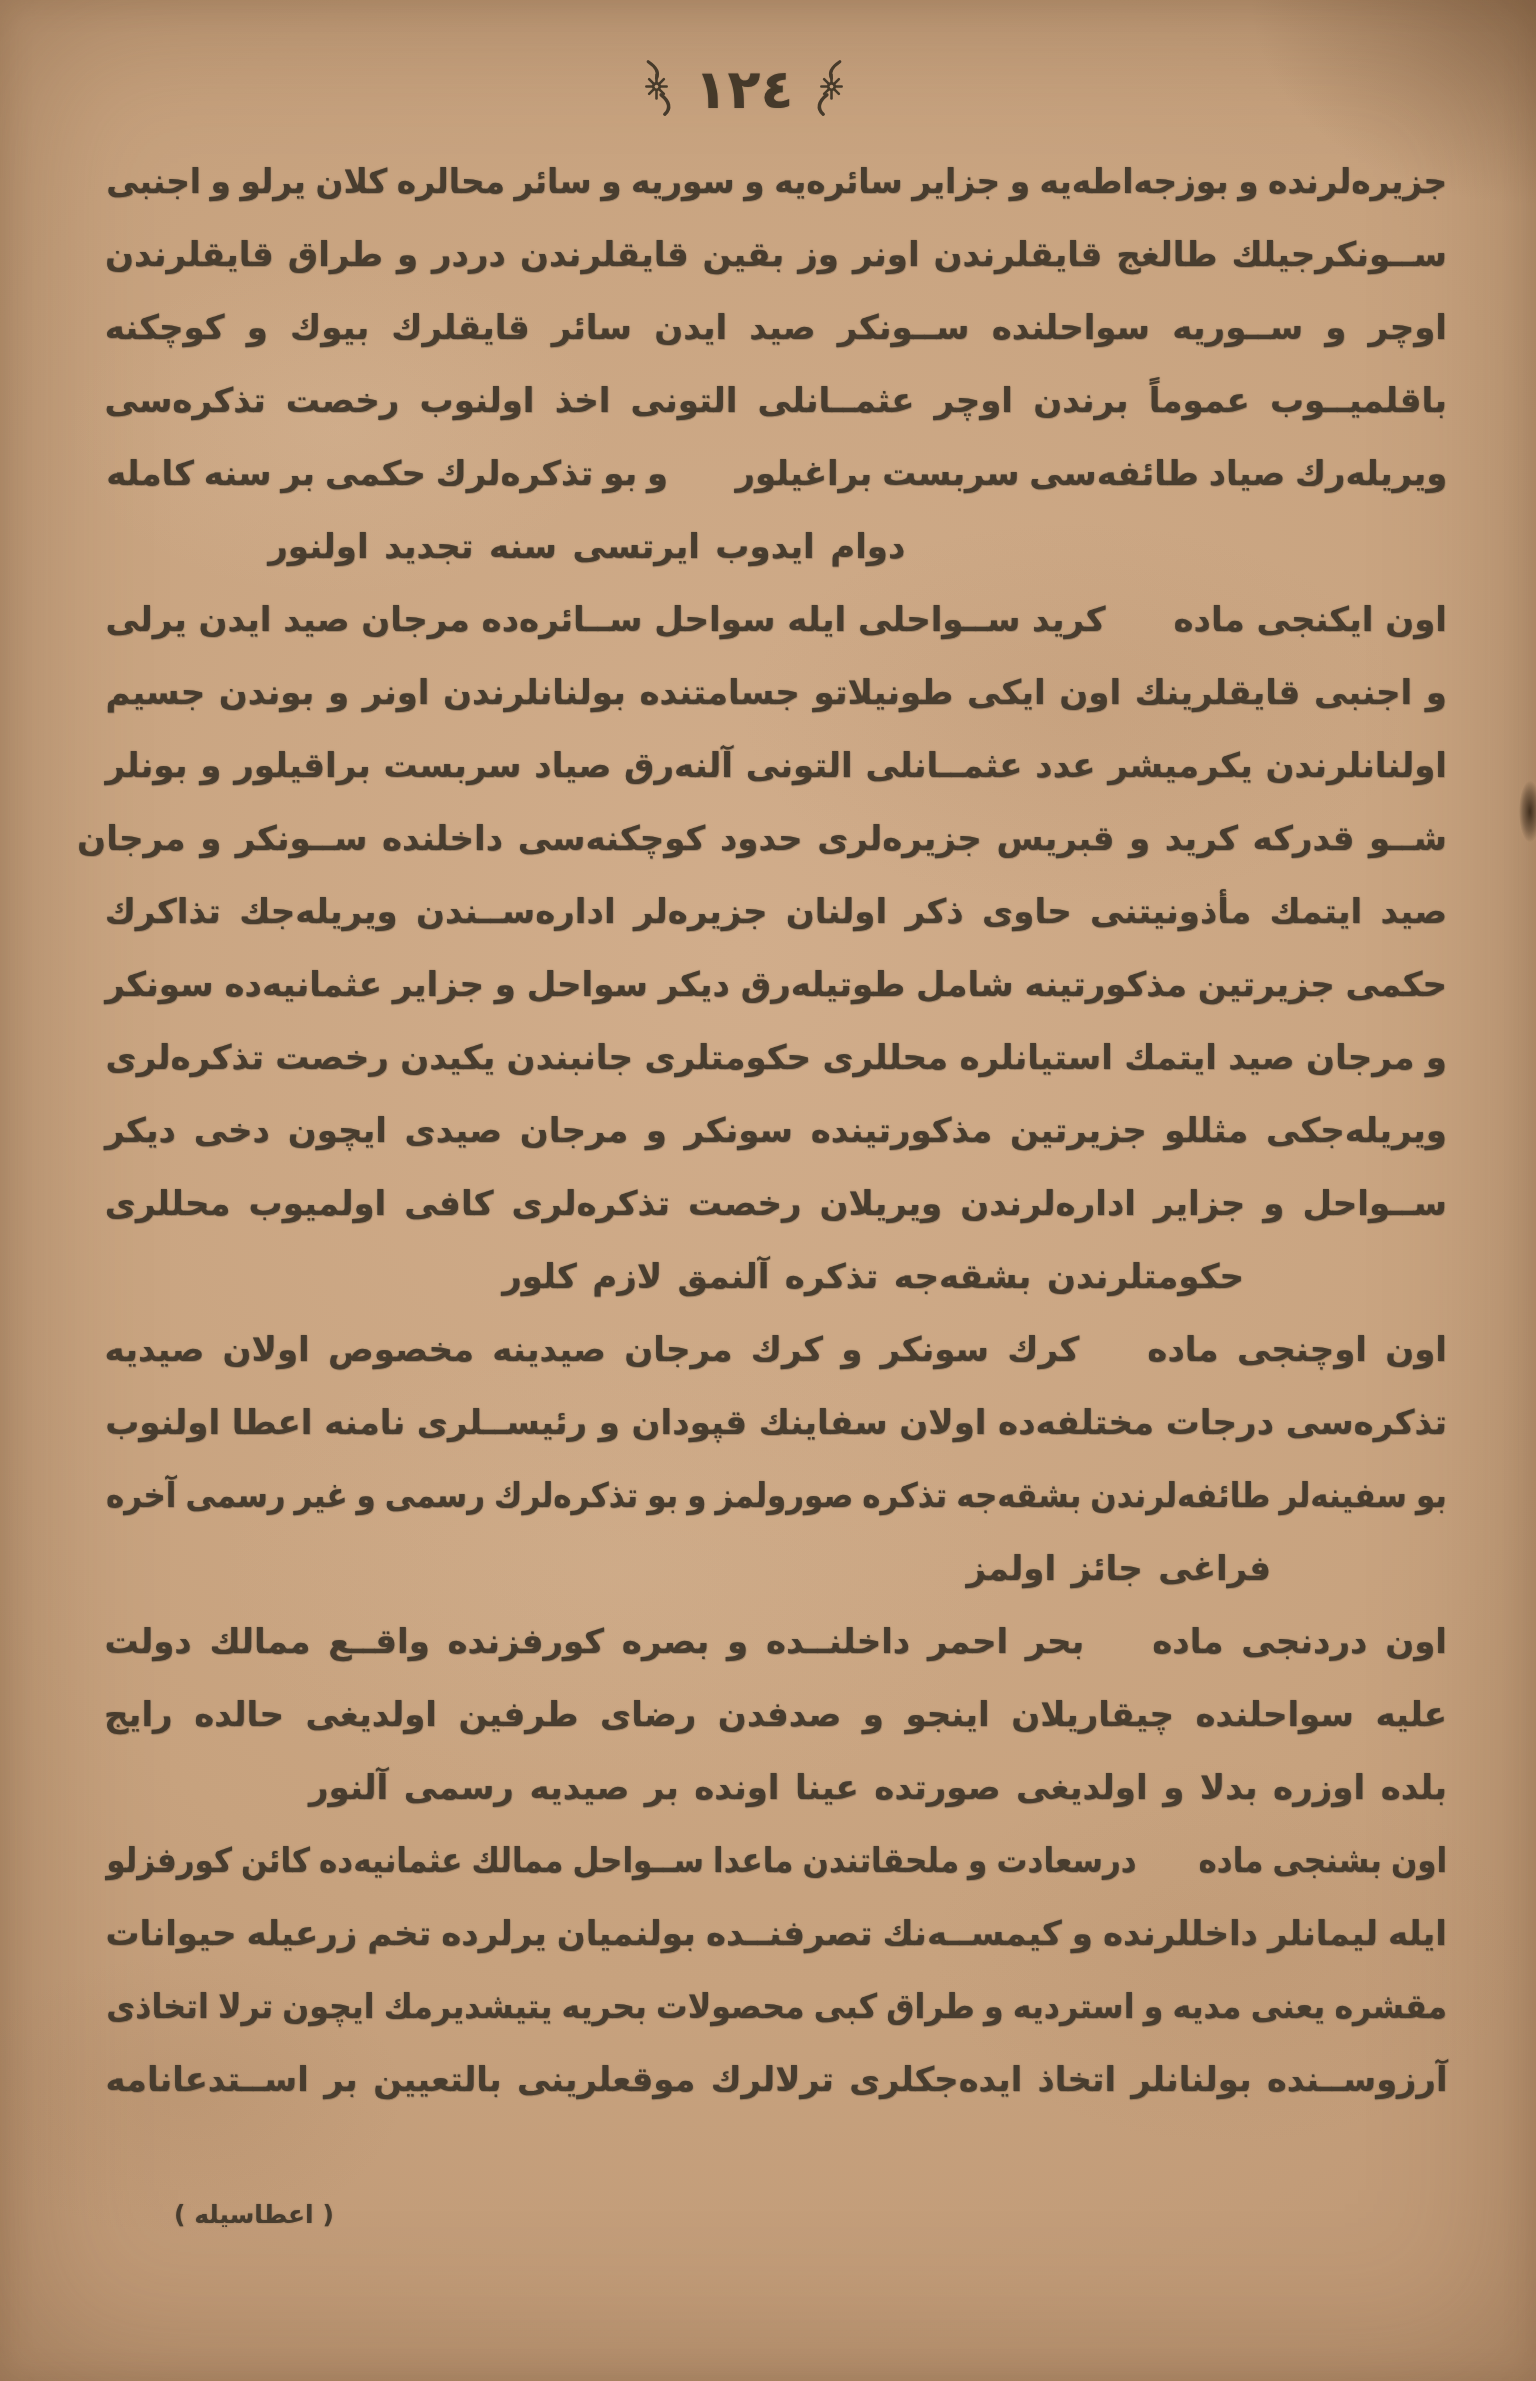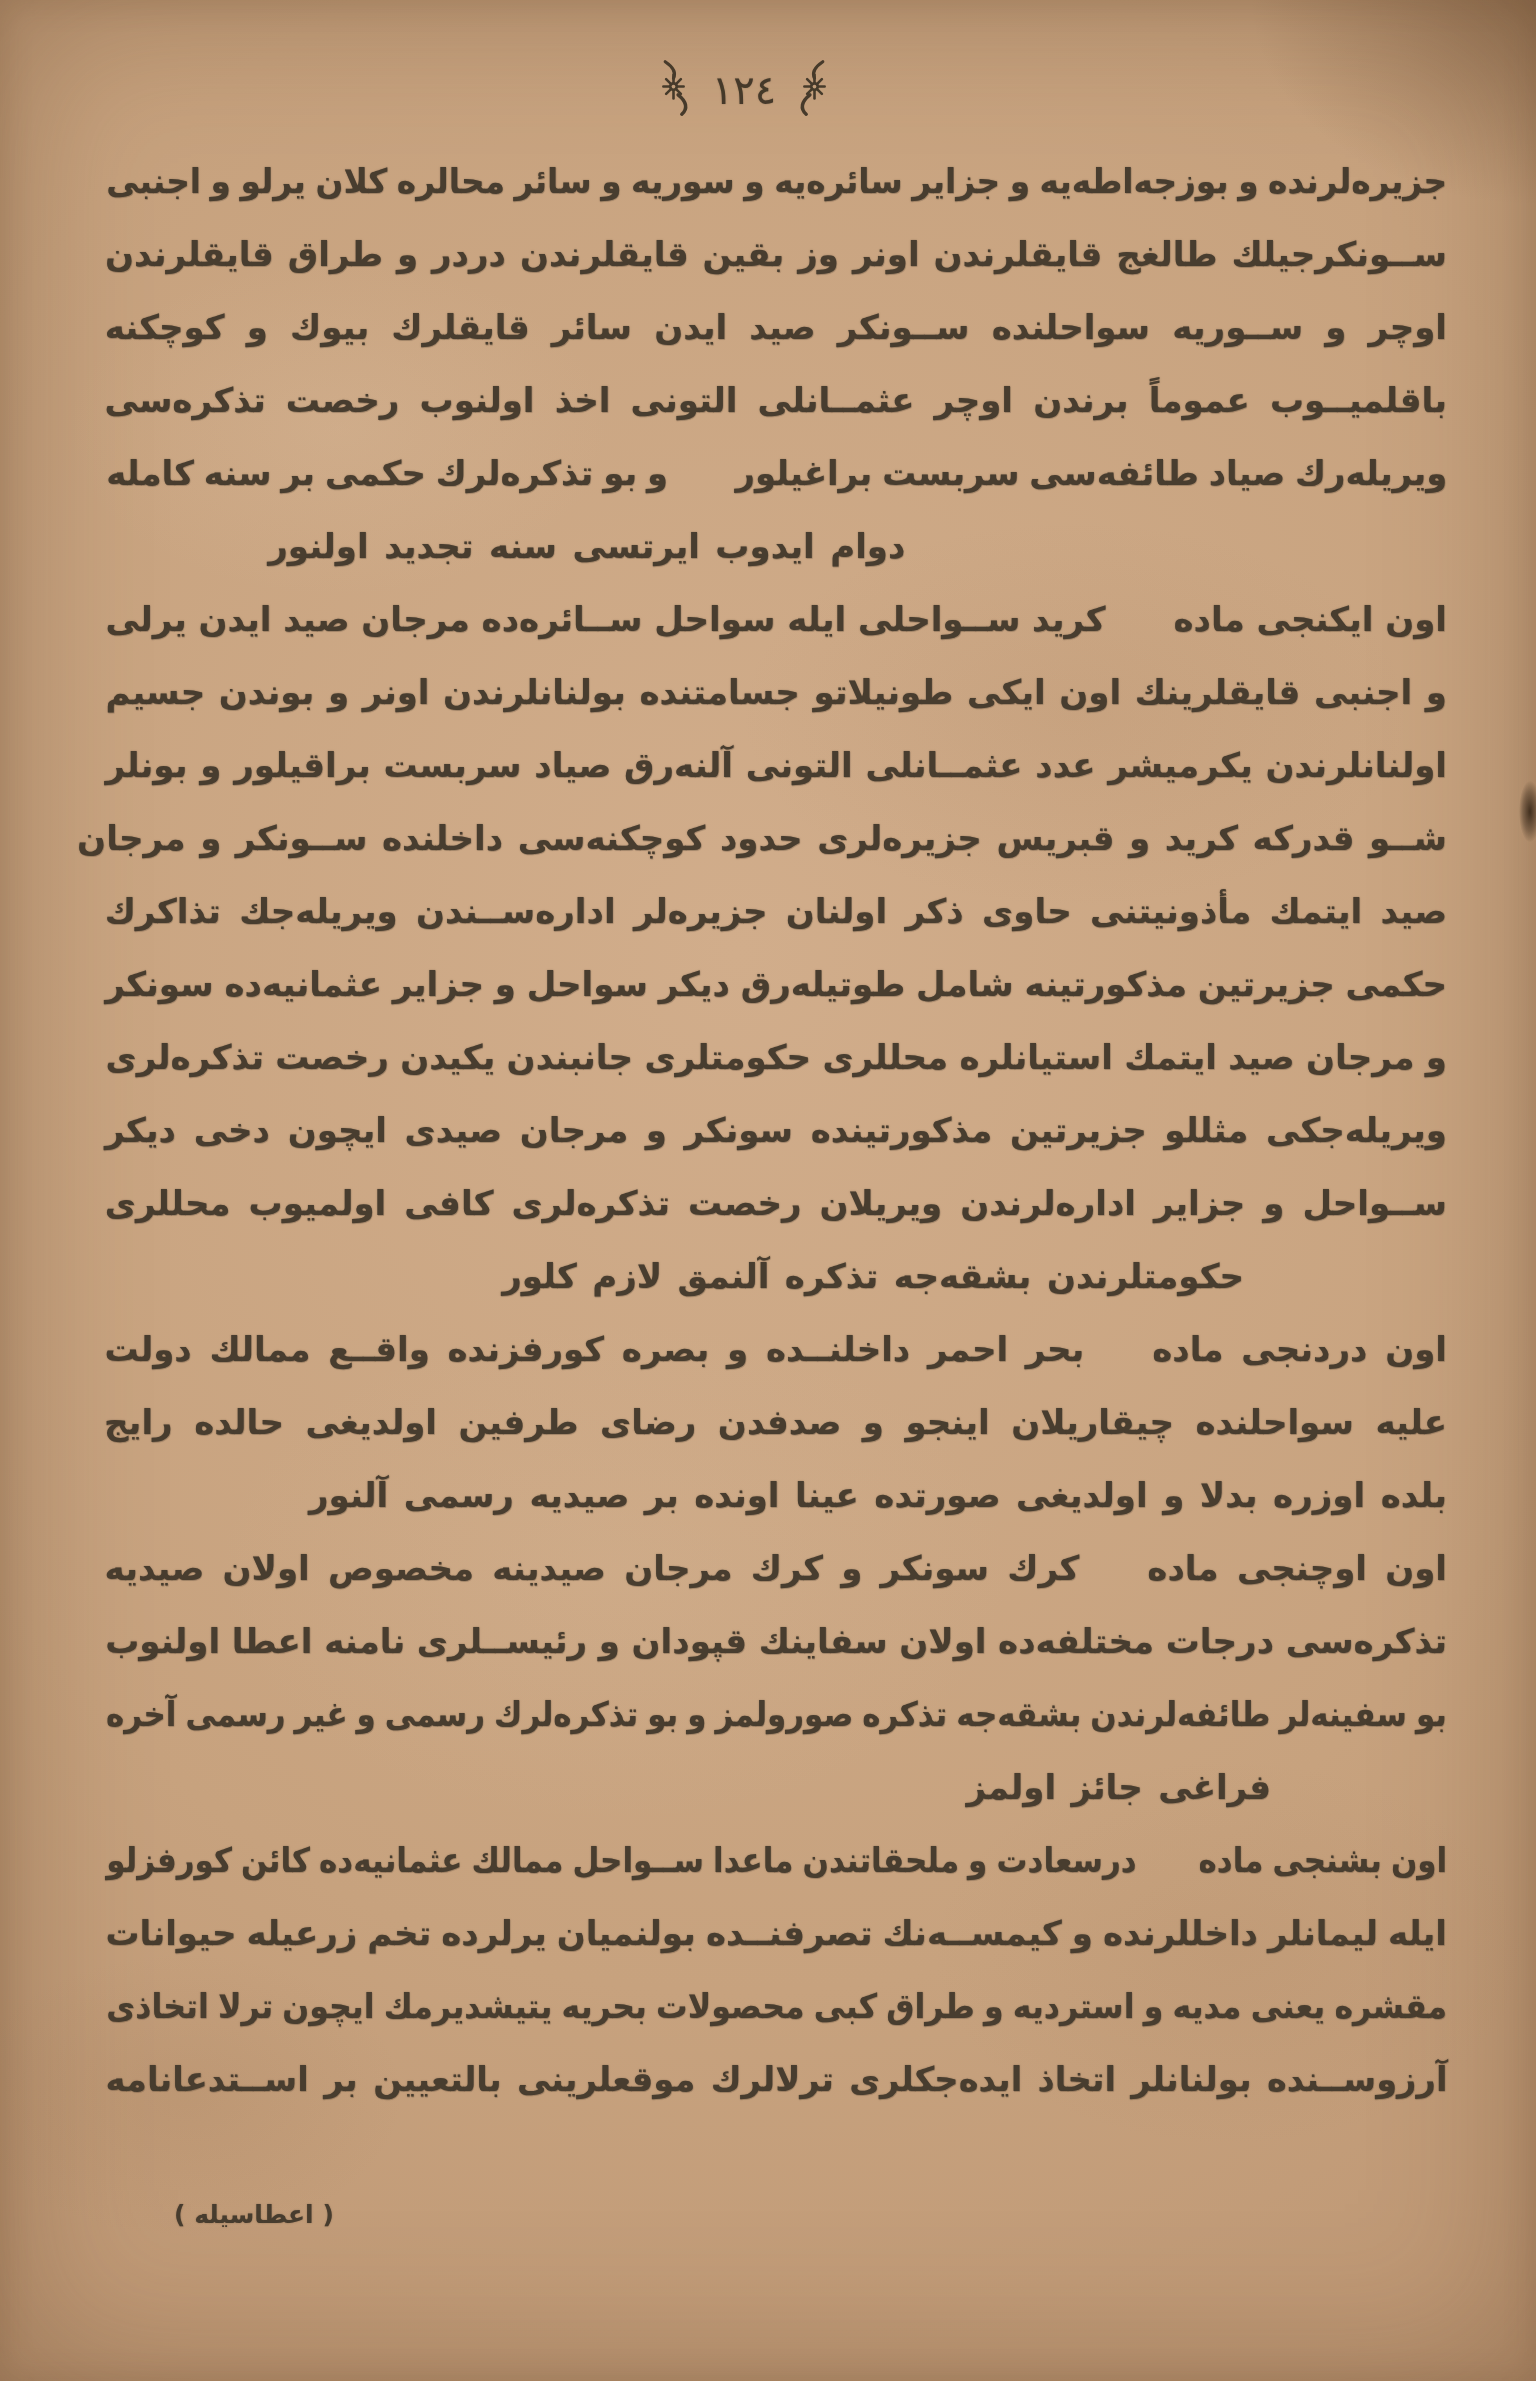--- a/index.html
+++ b/index.html
@@ -50,7 +50,7 @@
     transform:translateX(-24px);
   }
   .page-number{
-    font-size:40px;font-weight:400;color:#453a2b;direction:rtl;
+    font-size:54px;font-weight:700;color:#453a2b;direction:rtl;
     text-shadow:0 0 1.4px rgba(69,58,43,.5);
     line-height:58px;
   }

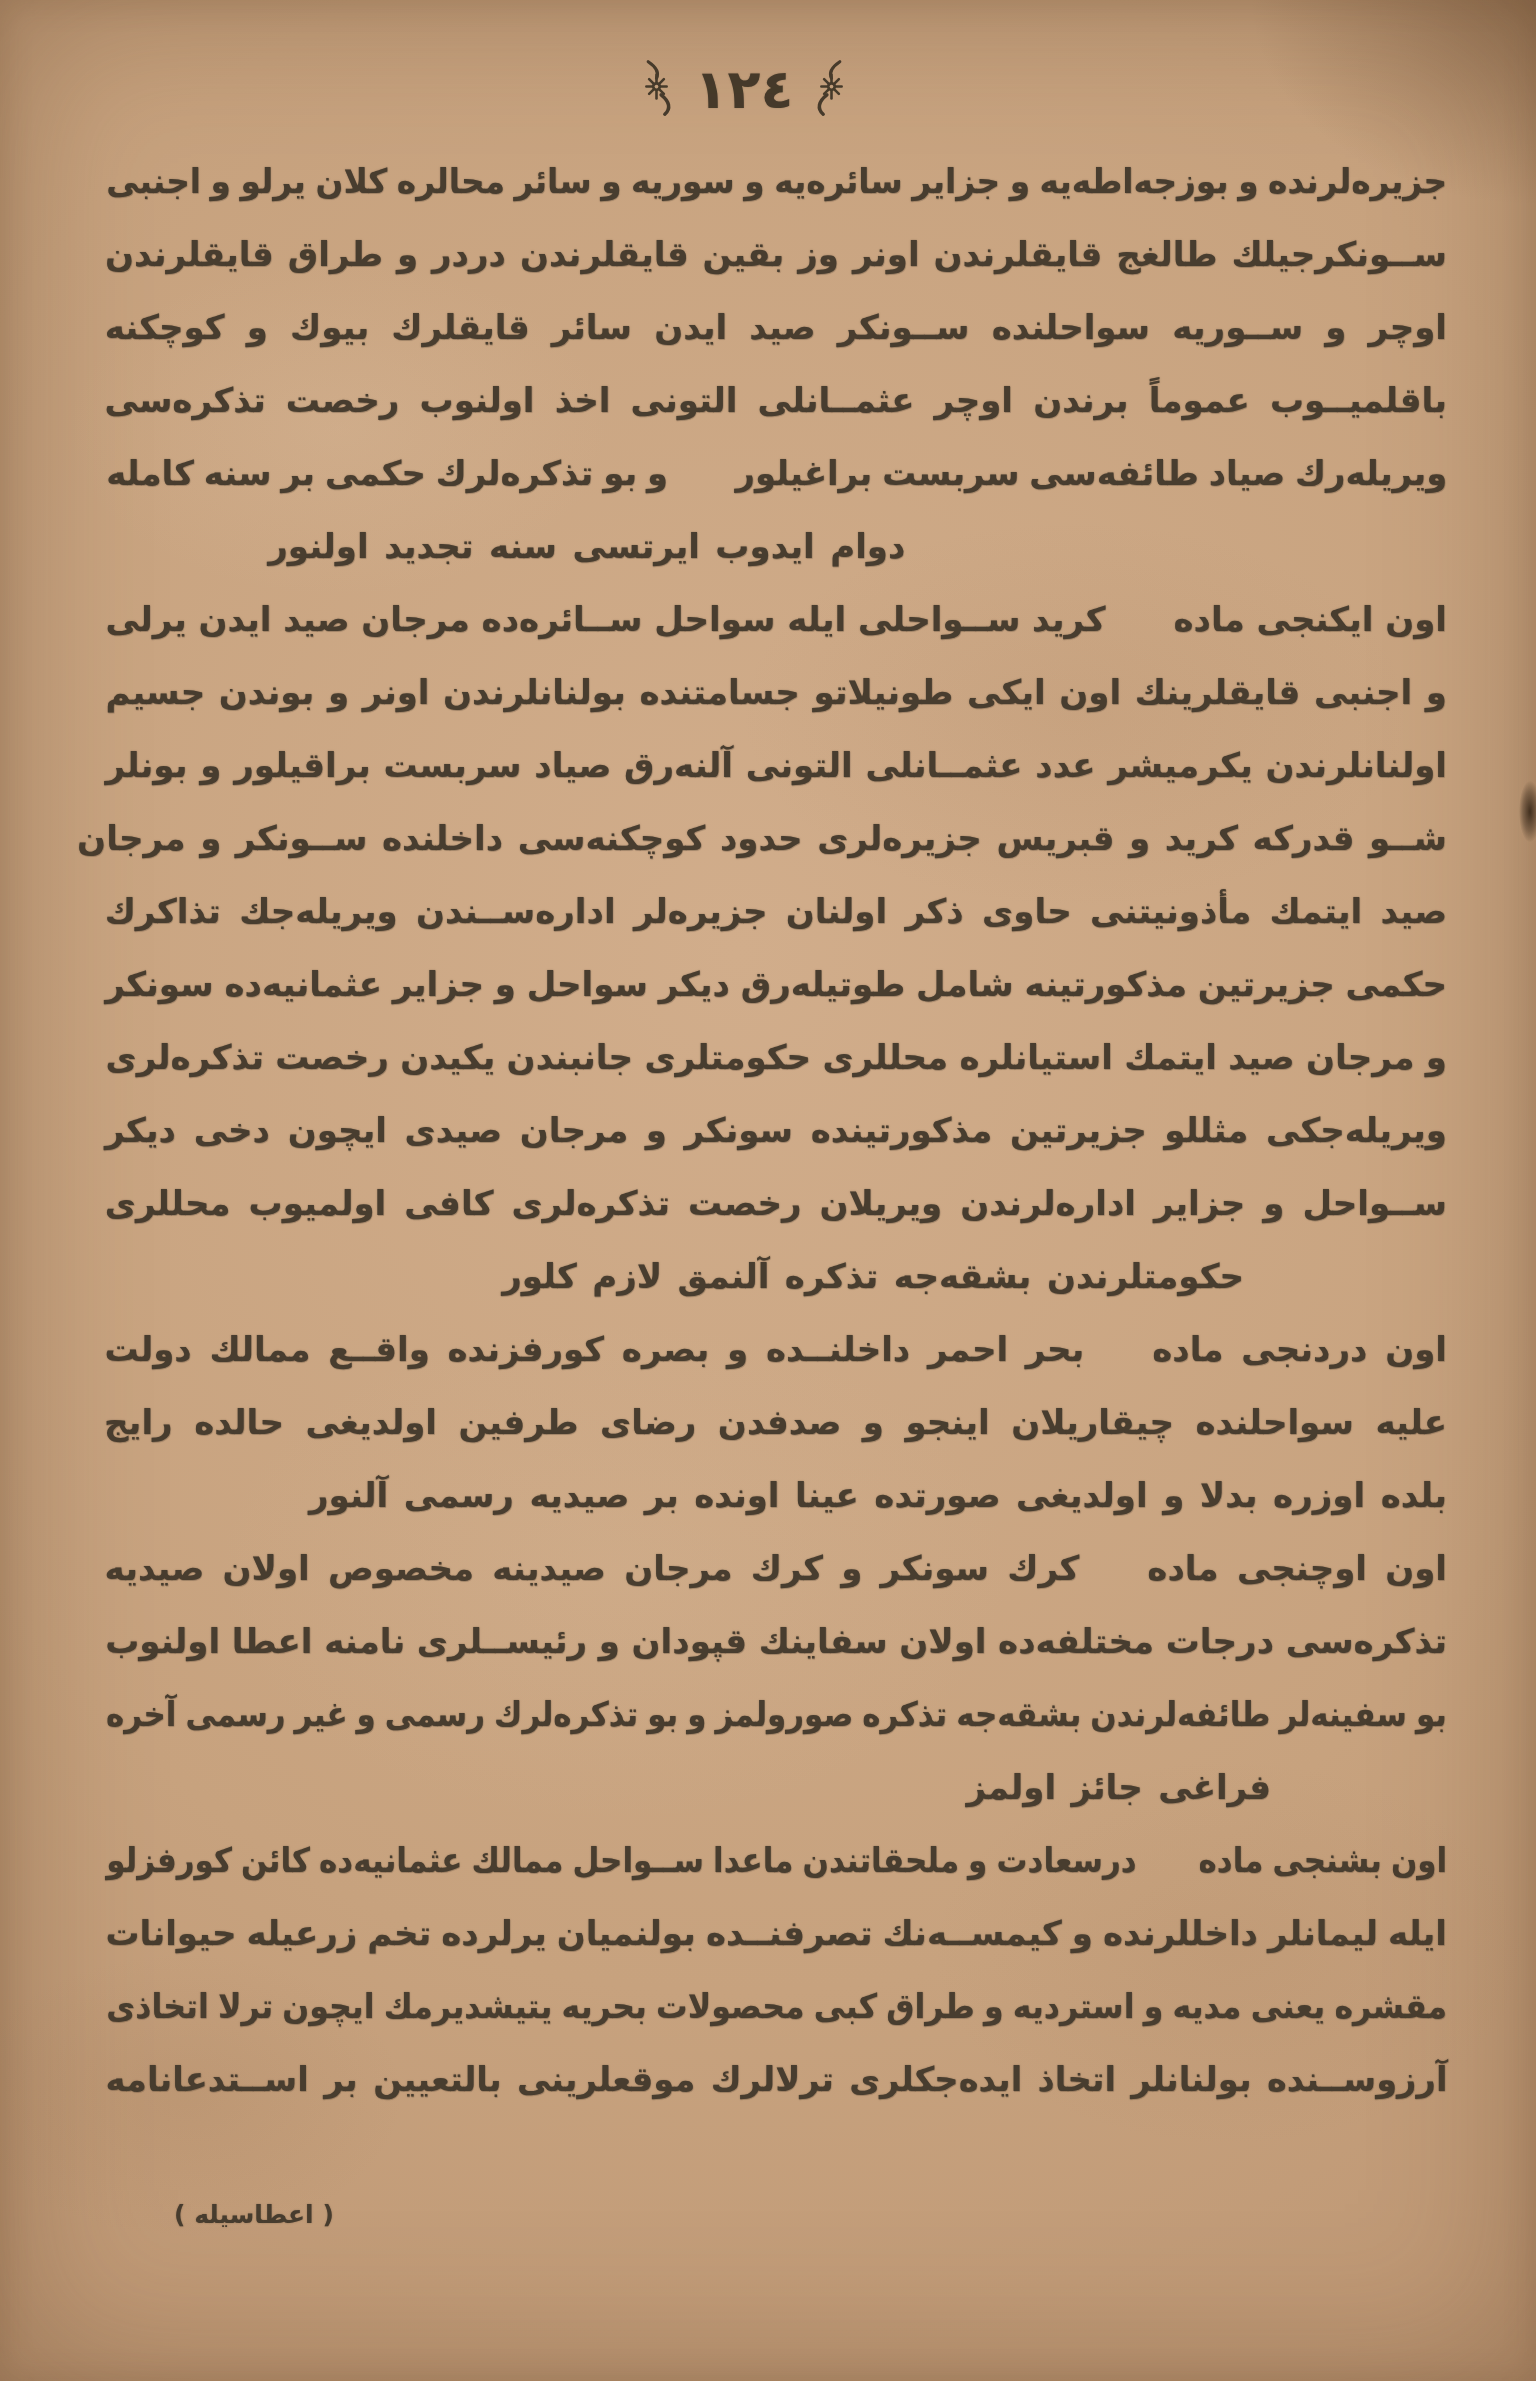--- a/index.html
+++ b/index.html
@@ -154,15 +154,15 @@
         <div class="text-line short" style="padding-right: 15%;"><span class="ink">حكومتلرندن بشقه‌جه تذكره آلنمق لازم كلور</span></div>
       </div>
       <div class="paragraph">
-        <div class="text-line fill"><span class="ink" style="word-spacing: 5.9px;">اون دردنجى ماده  بحر احمر داخلنــده و بصره كورفزنده واقــع ممالك دولت</span></div>
-        <div class="text-line fill"><span class="ink" style="word-spacing: 9.7px;">عليه سواحلنده چيقاريلان اينجو و صدفدن رضاى طرفين اولديغى حالده رايج</span></div>
-        <div class="text-line short" style="padding-right: 0%;"><span class="ink">بلده اوزره بدلا و اولديغى صورتده عينا اونده بر صيديه رسمى آلنور</span></div>
-      </div>
-      <div class="paragraph">
         <div class="text-line fill"><span class="ink" style="word-spacing: 6.4px;">اون اوچنجى ماده  كرك سونكر و كرك مرجان صيدينه مخصوص اولان صيديه</span></div>
         <div class="text-line fill"><span class="ink" style="word-spacing: -0.2px;">تذكره‌سى درجات مختلفه‌ده اولان سفاينك قپودان و رئيســلرى نامنه اعطا اولنوب</span></div>
         <div class="text-line fill"><span class="ink" style="word-spacing: -1.9px; transform: scaleX(0.909144);">بو سفينه‌لر طائفه‌لرندن بشقه‌جه تذكره صورولمز و بو تذكره‌لرك رسمى و غير رسمى آخره</span></div>
         <div class="text-line short" style="padding-right: 13%;"><span class="ink">فراغى جائز اولمز</span></div>
+      </div>
+      <div class="paragraph">
+        <div class="text-line fill"><span class="ink" style="word-spacing: 5.9px;">اون دردنجى ماده  بحر احمر داخلنــده و بصره كورفزنده واقــع ممالك دولت</span></div>
+        <div class="text-line fill"><span class="ink" style="word-spacing: 9.7px;">عليه سواحلنده چيقاريلان اينجو و صدفدن رضاى طرفين اولديغى حالده رايج</span></div>
+        <div class="text-line short" style="padding-right: 0%;"><span class="ink">بلده اوزره بدلا و اولديغى صورتده عينا اونده بر صيديه رسمى آلنور</span></div>
       </div>
       <div class="paragraph">
         <div class="text-line fill"><span class="ink" style="word-spacing: -1.9px; transform: scaleX(0.910304);">اون بشنجى ماده  درسعادت و ملحقاتندن ماعدا ســواحل ممالك عثمانيه‌ده كائن كورفزلو</span></div>

